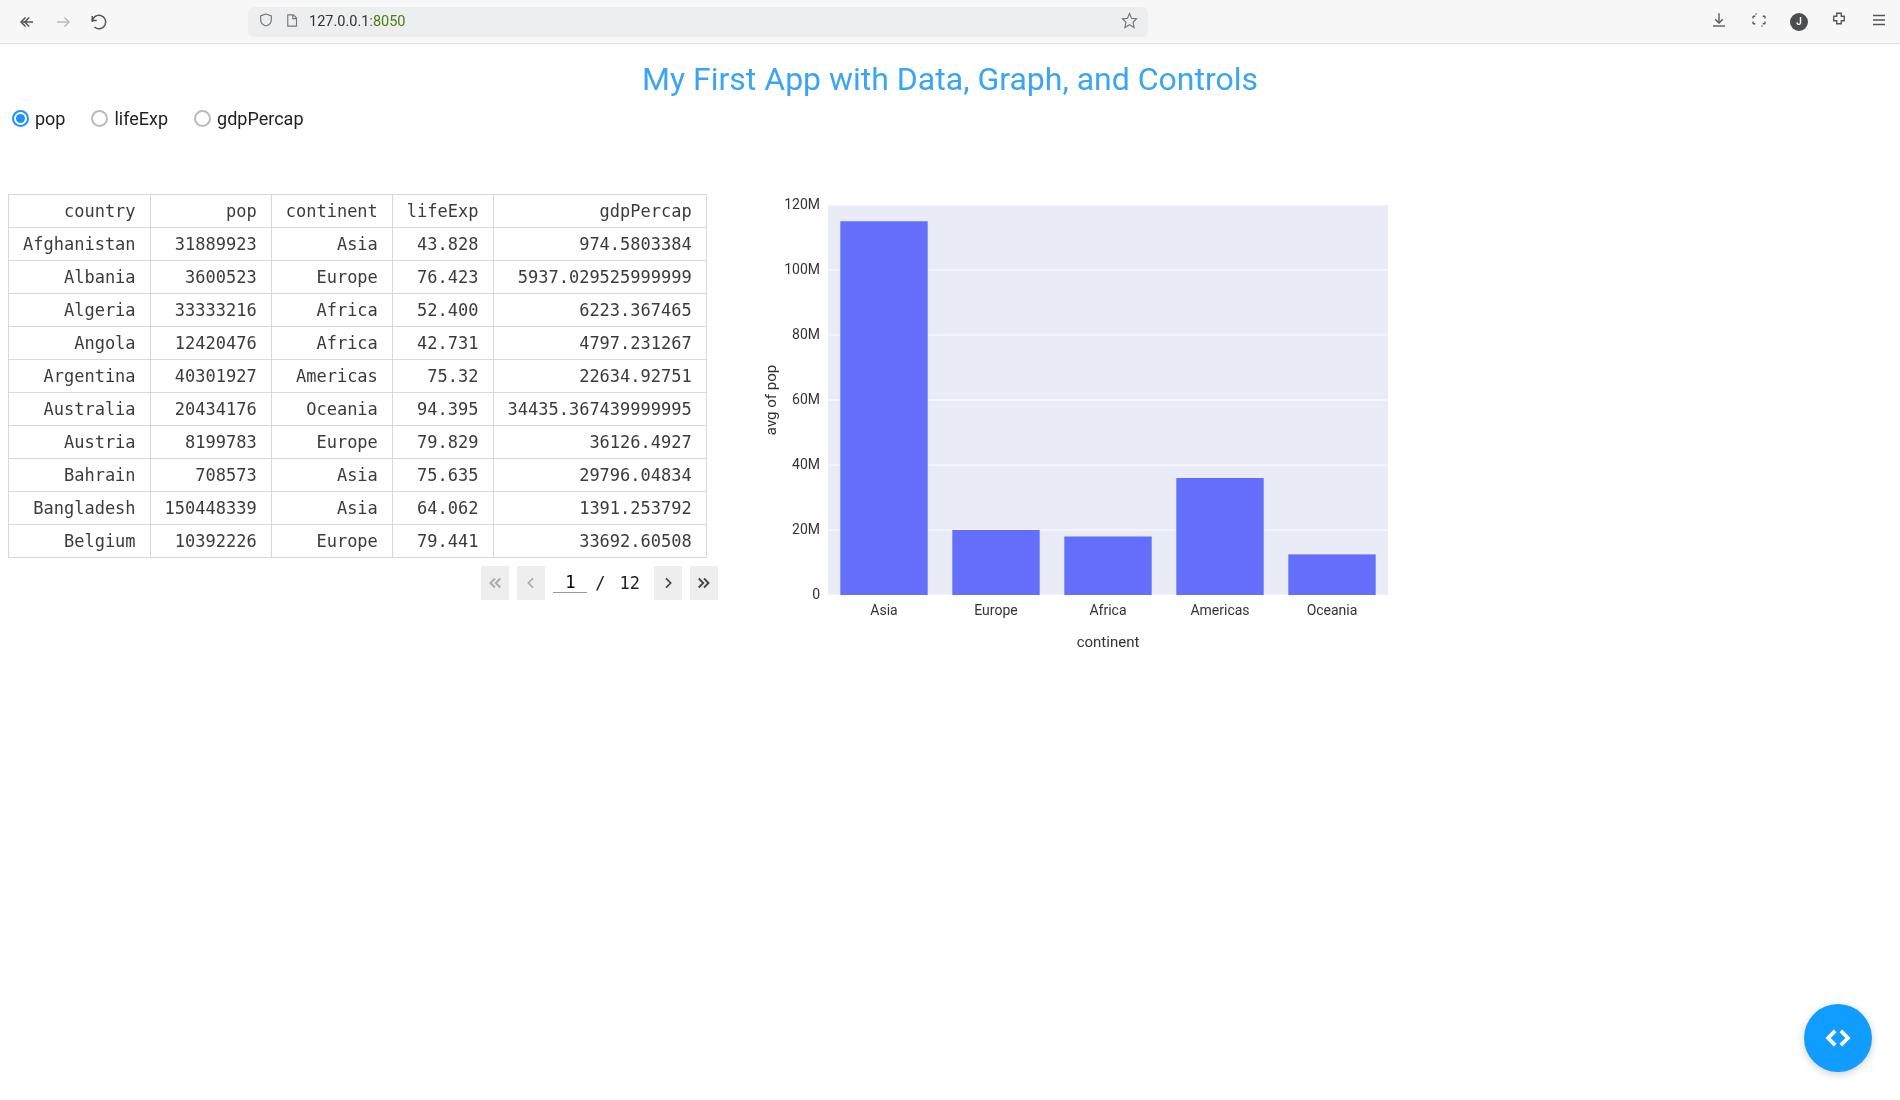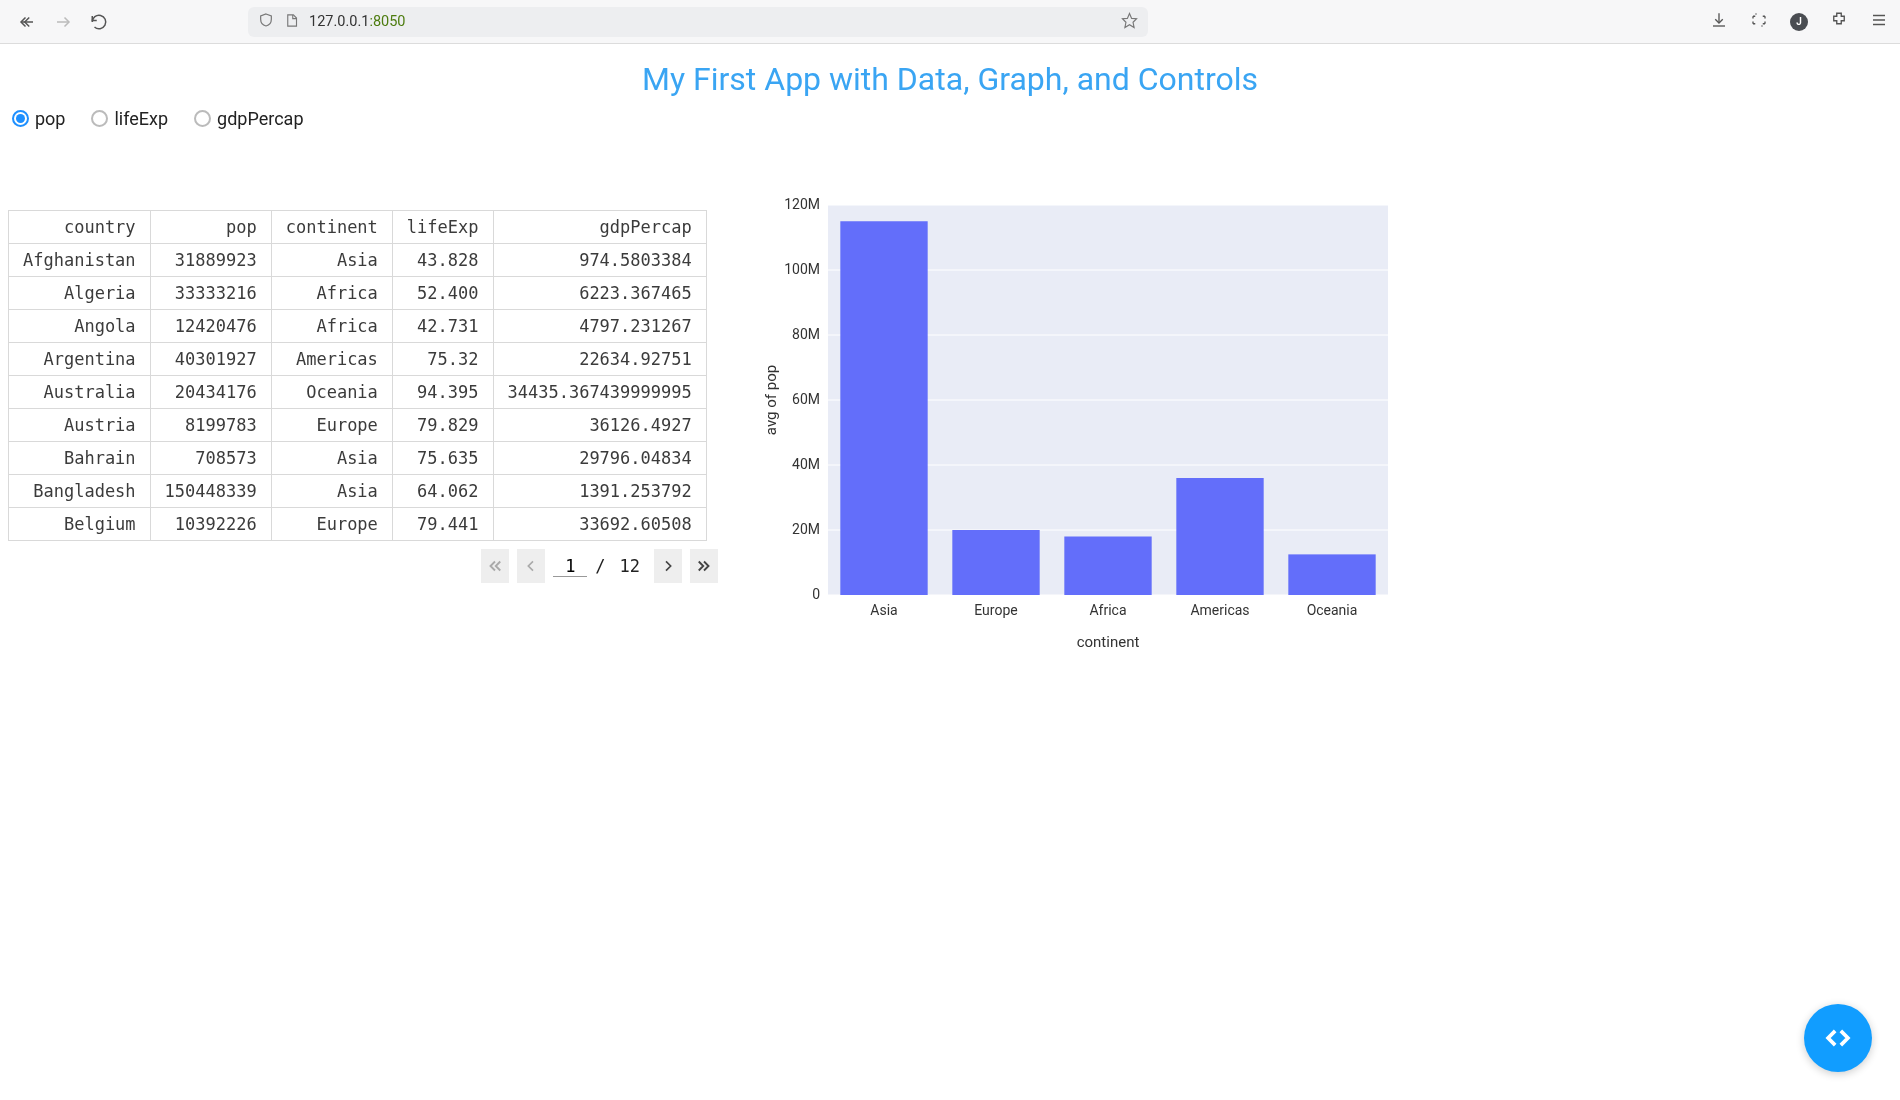--- a/index.html
+++ b/index.html
@@ -228,6 +228,13 @@
               <td>Asia</td>
               <td>43.828</td>
               <td>974.5803384</td>
+            </tr>
+            <tr>
+              <td>Albania</td>
+              <td>3600523</td>
+              <td>Europe</td>
+              <td>76.423</td>
+              <td>5937.029525999999</td>
             </tr>
             <tr>
               <td>Algeria</td>

